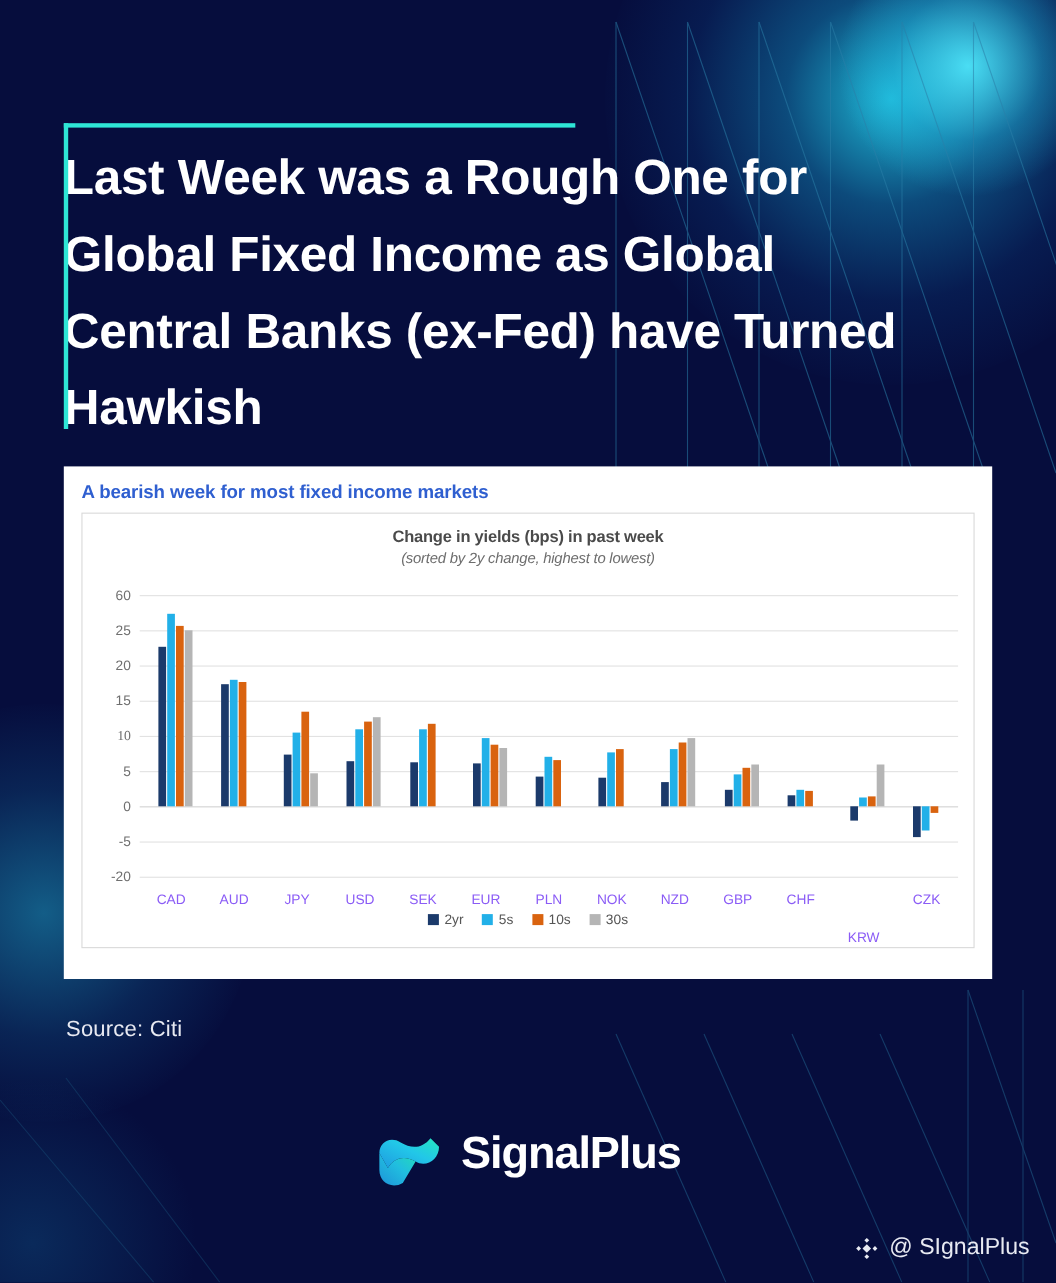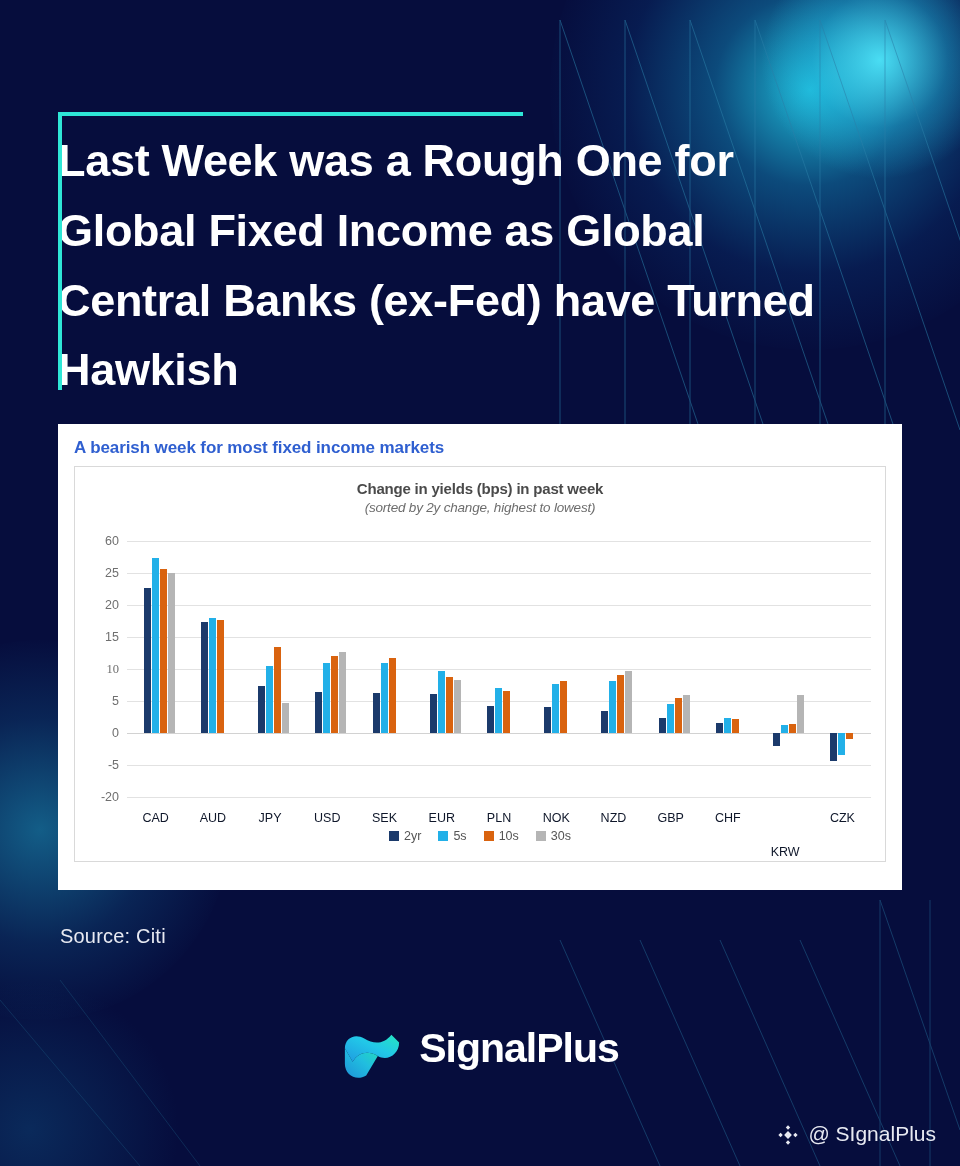--- a/index.html
+++ b/index.html
@@ -121,7 +121,7 @@
   .xlabel {
     position: absolute; top: 270px;
     transform: translateX(-50%);
-    font-size: 12.5px; color: #0f172a; white-space: nowrap;
+    font-size: 12.5px; color: #8b5cf6; white-space: nowrap;
   }
   #legend {
     position: absolute; left: 0; right: 0; top: 300px;

